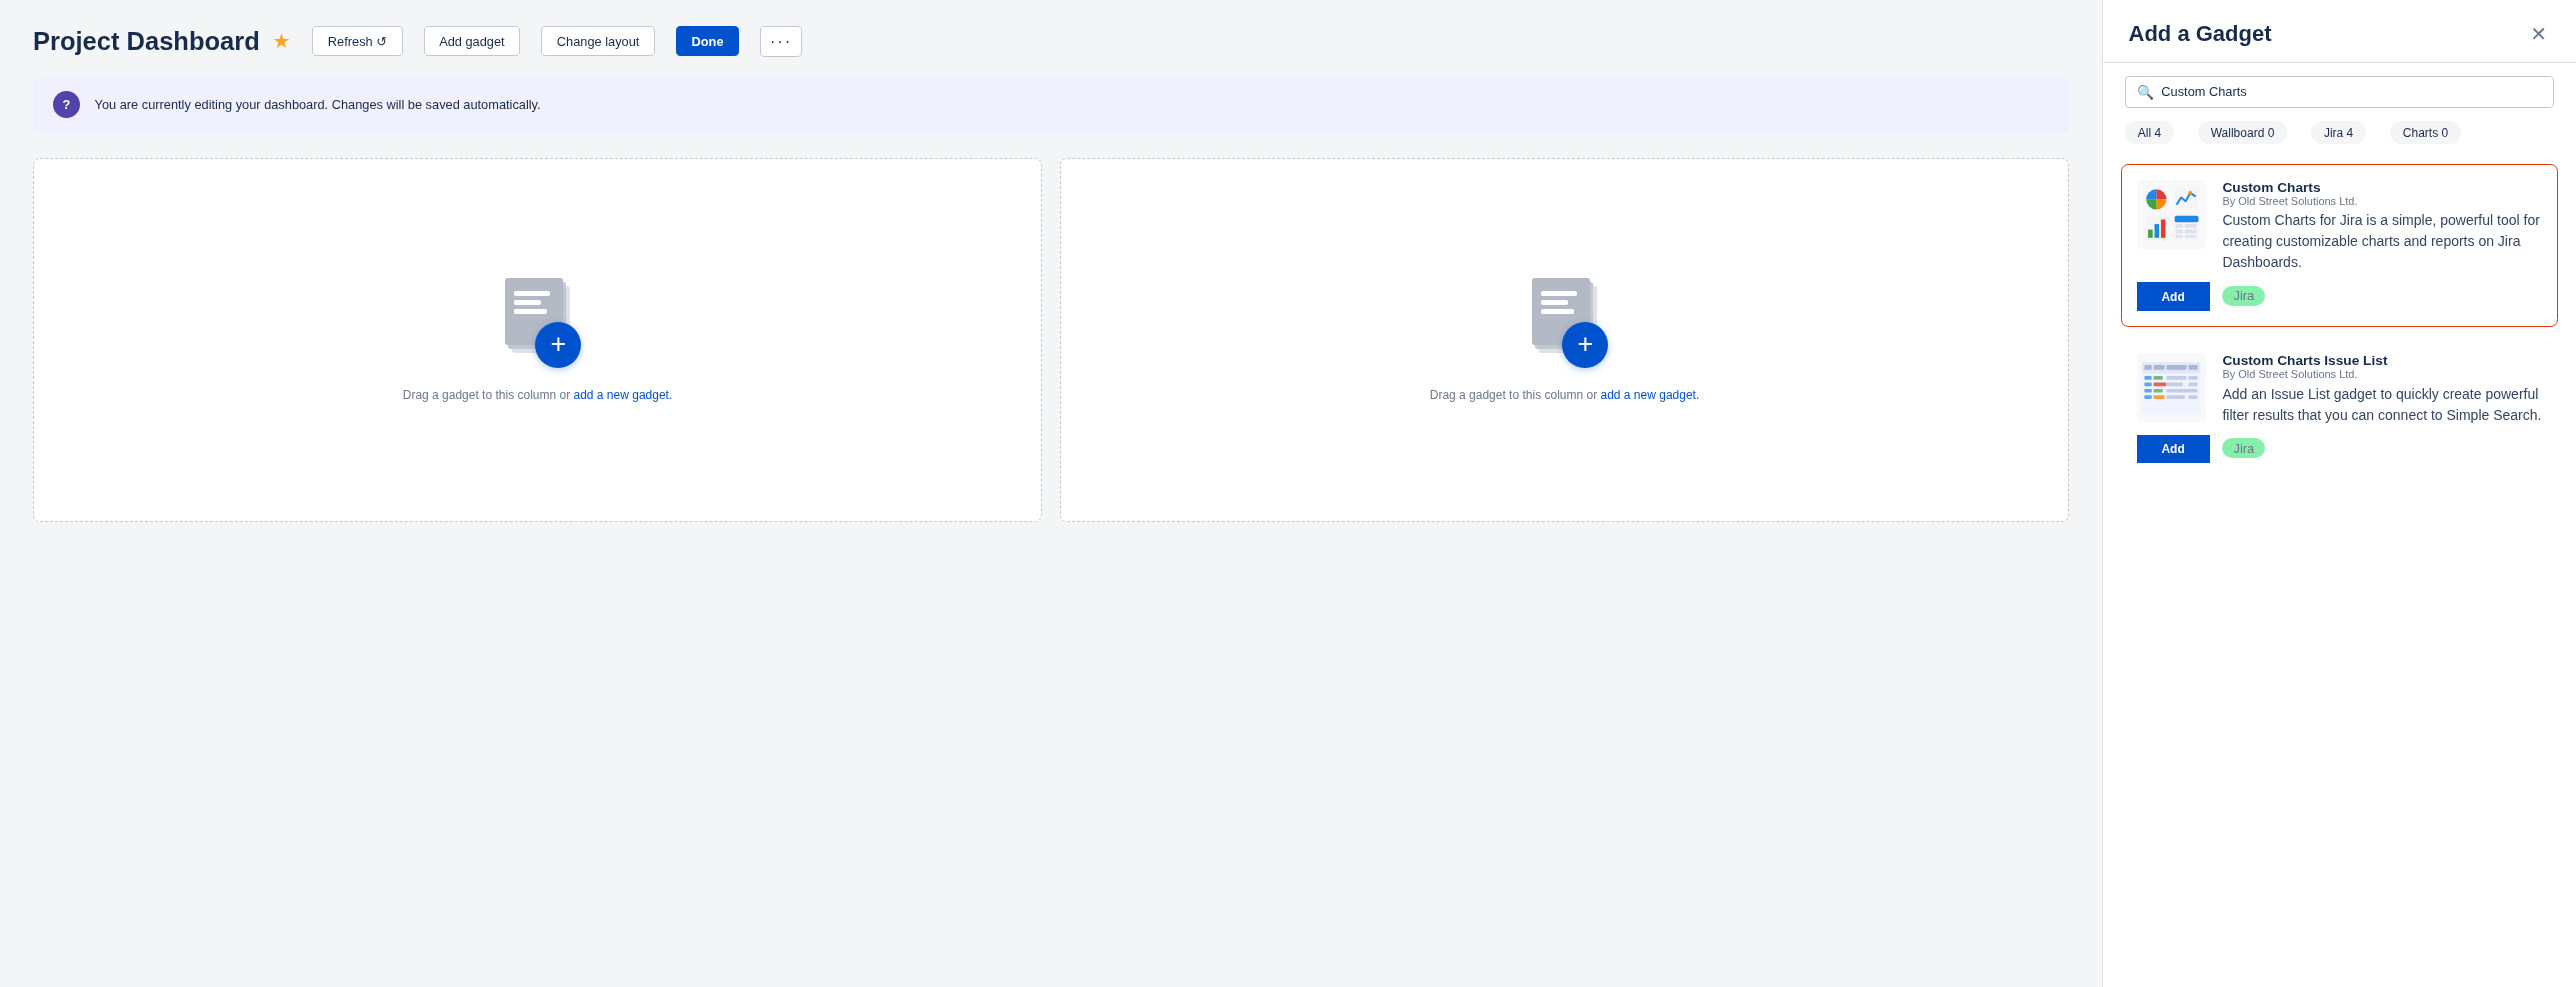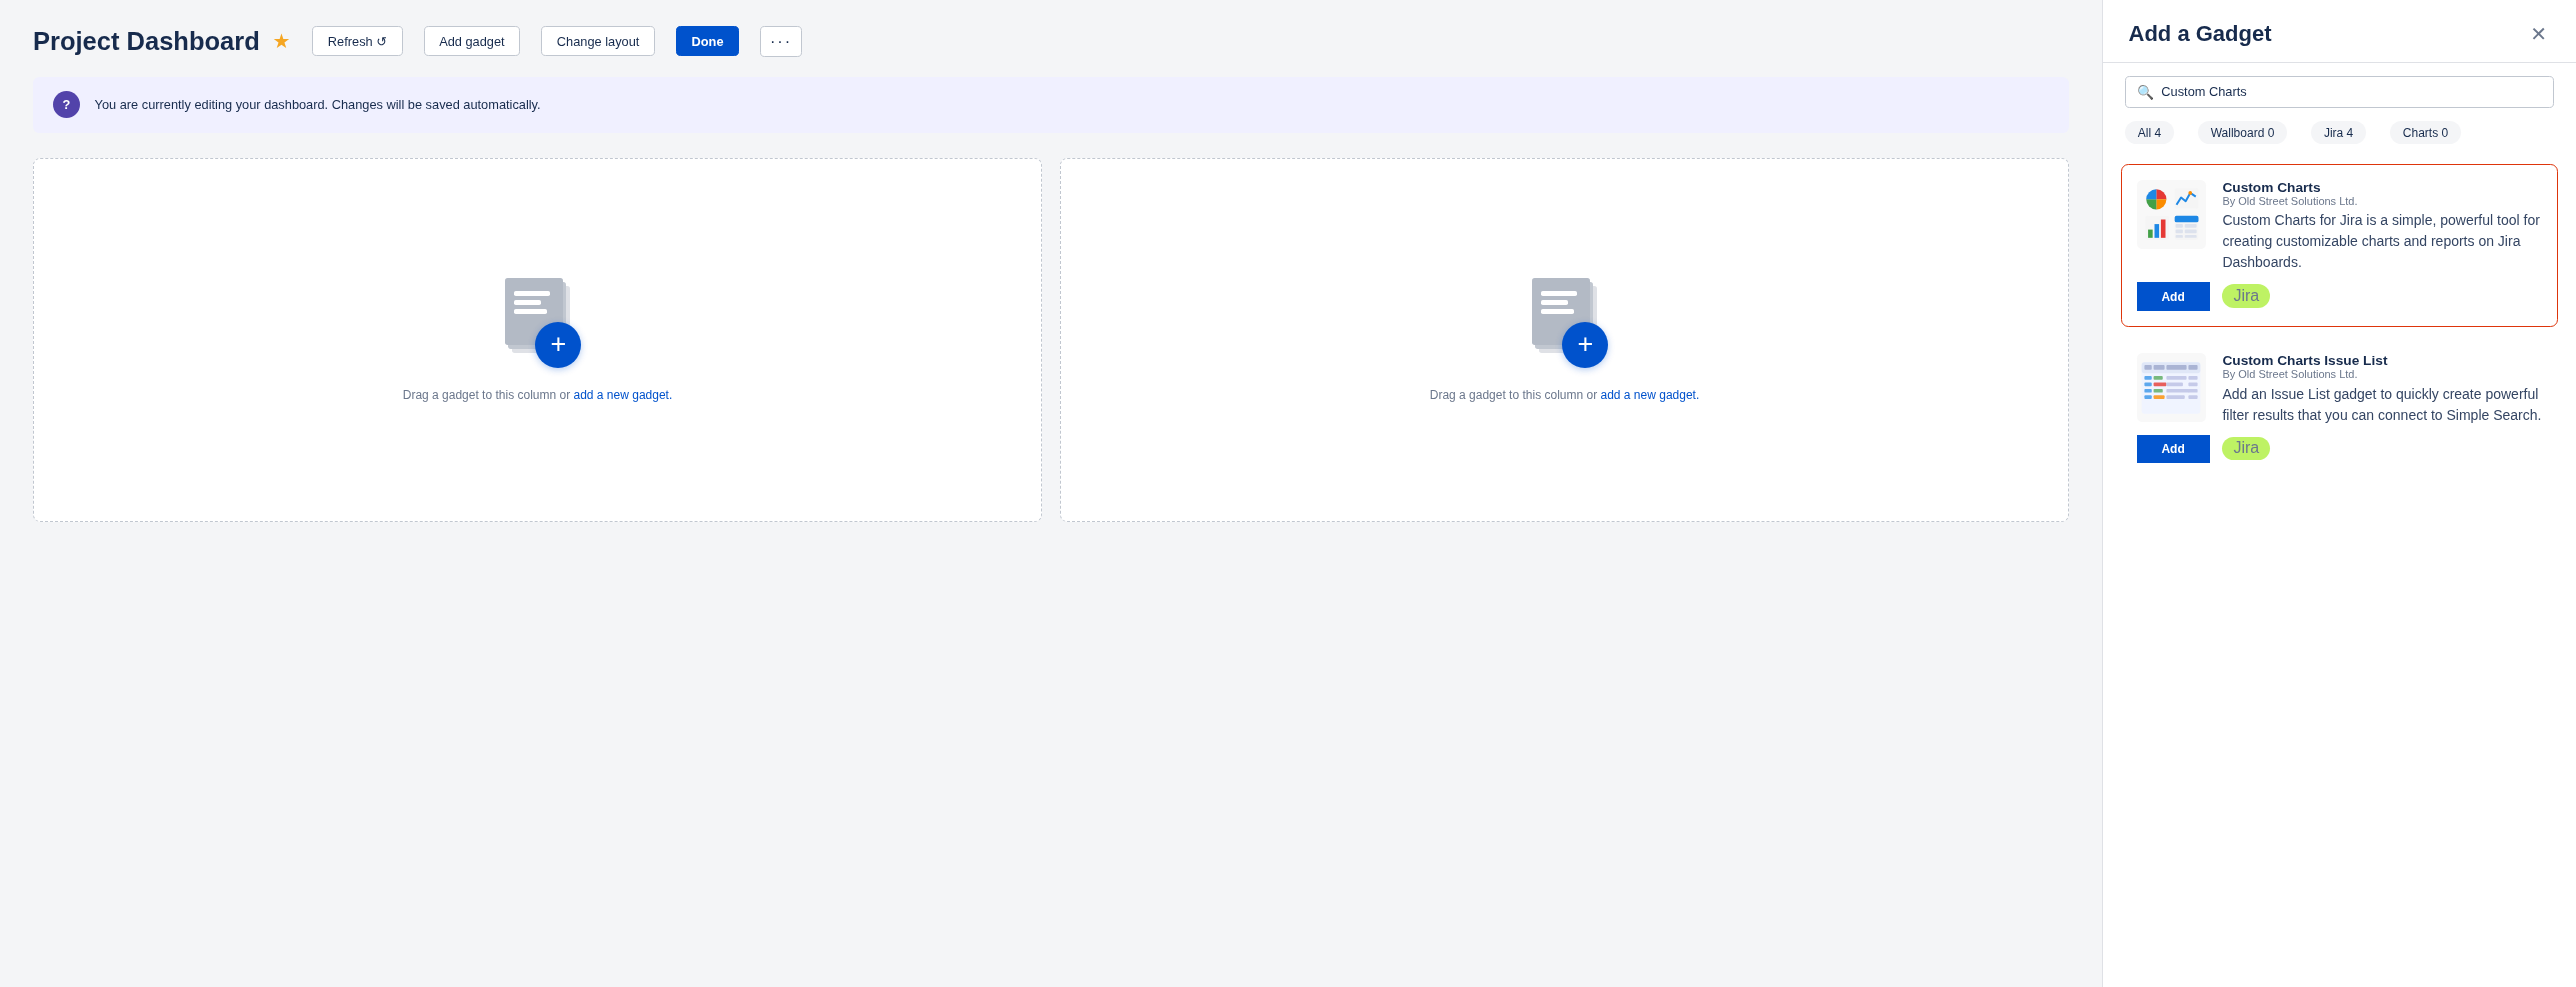--- a/index.html
+++ b/index.html
@@ -356,10 +356,10 @@
 
     .gadget-tag {
       display: inline-block;
-      background: #bef264;
+      background: #86efac;
       border-radius: 18px;
       padding: 2.7px 11px;
-      font-size: 16px;
+      font-size: 13px;
       color: #6b778c;
       margin-top: 7.3px;
       grid-column: 2;

